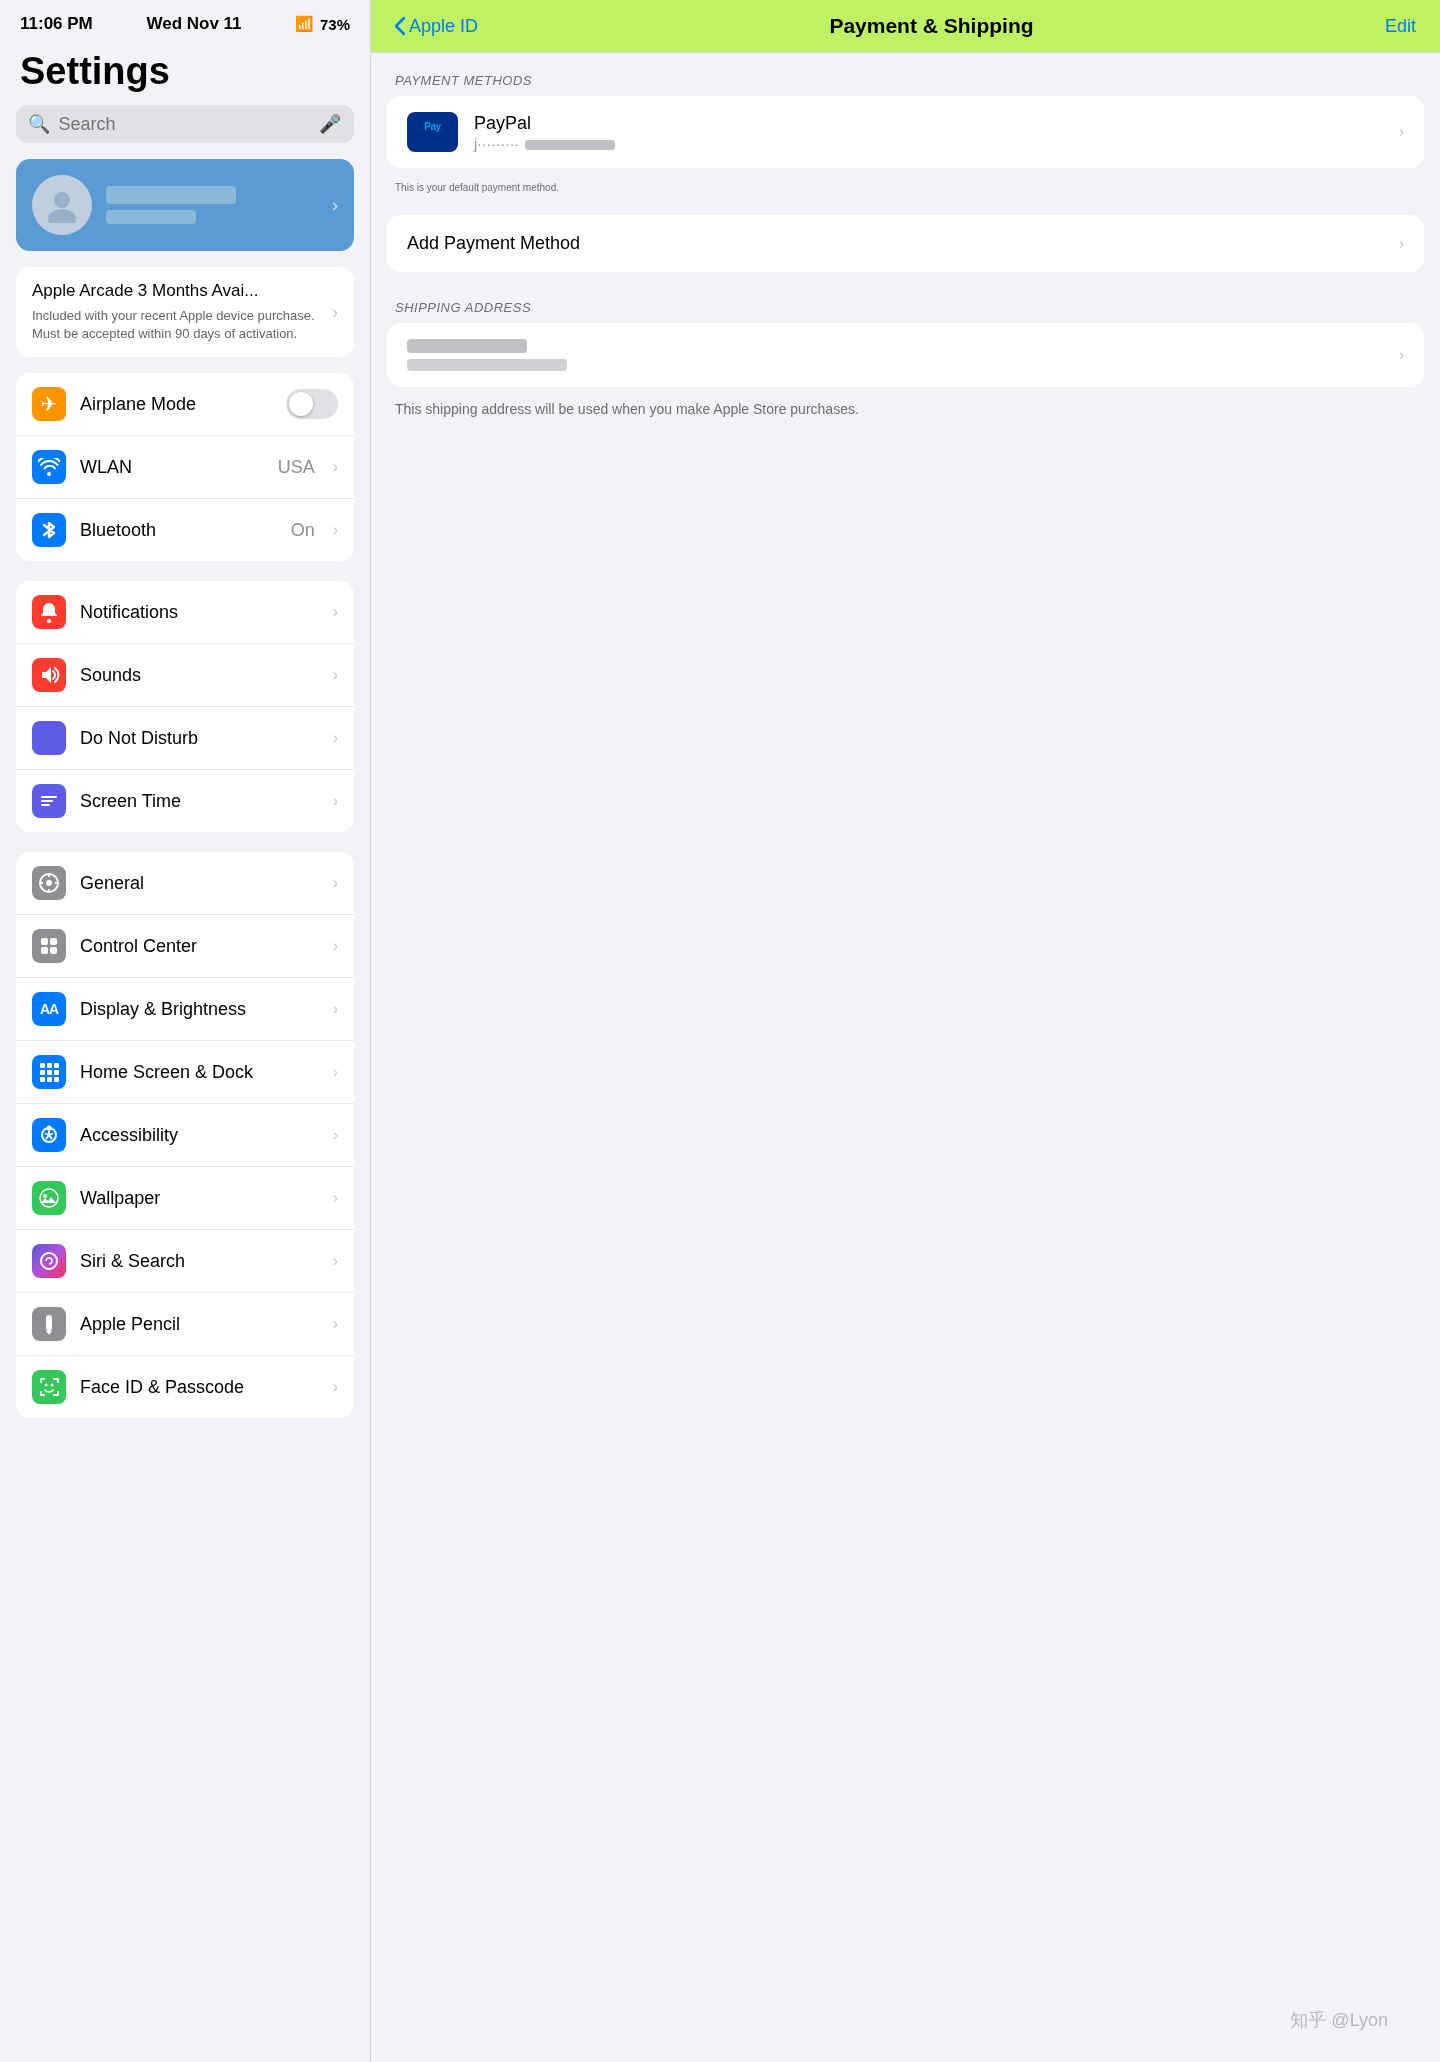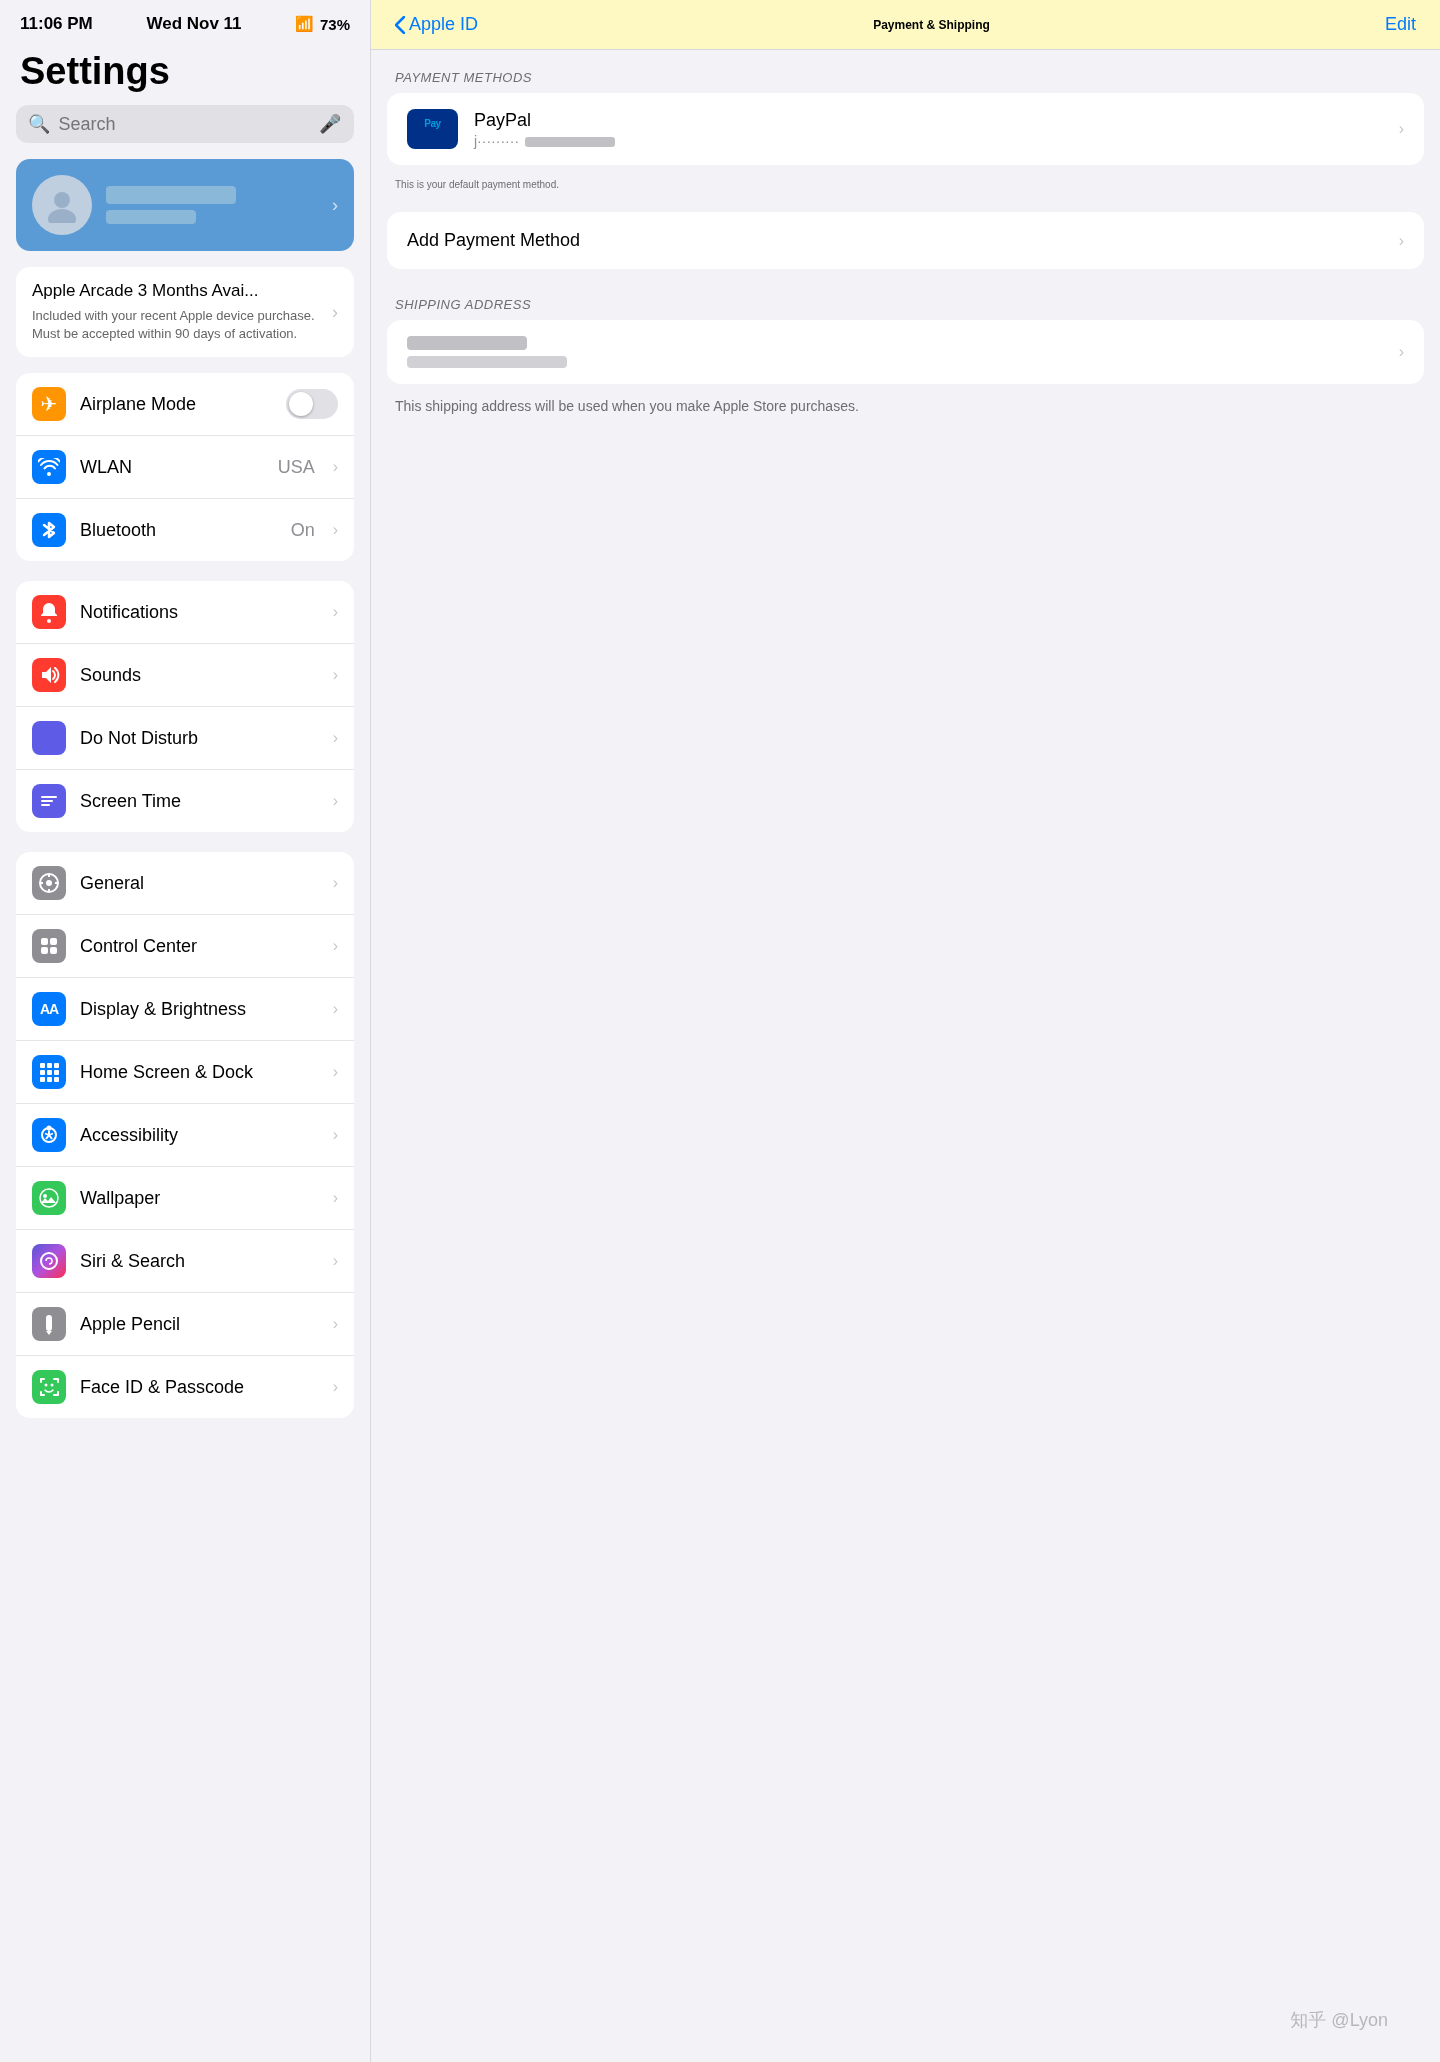--- a/index.html
+++ b/index.html
@@ -223,7 +223,7 @@
     }
 
     .right-nav {
-      background: #fef9c3;
+      background: #bef264;
       border-bottom: 1px solid #d8d8dc;
       padding: 14px 24px;
       display: flex;

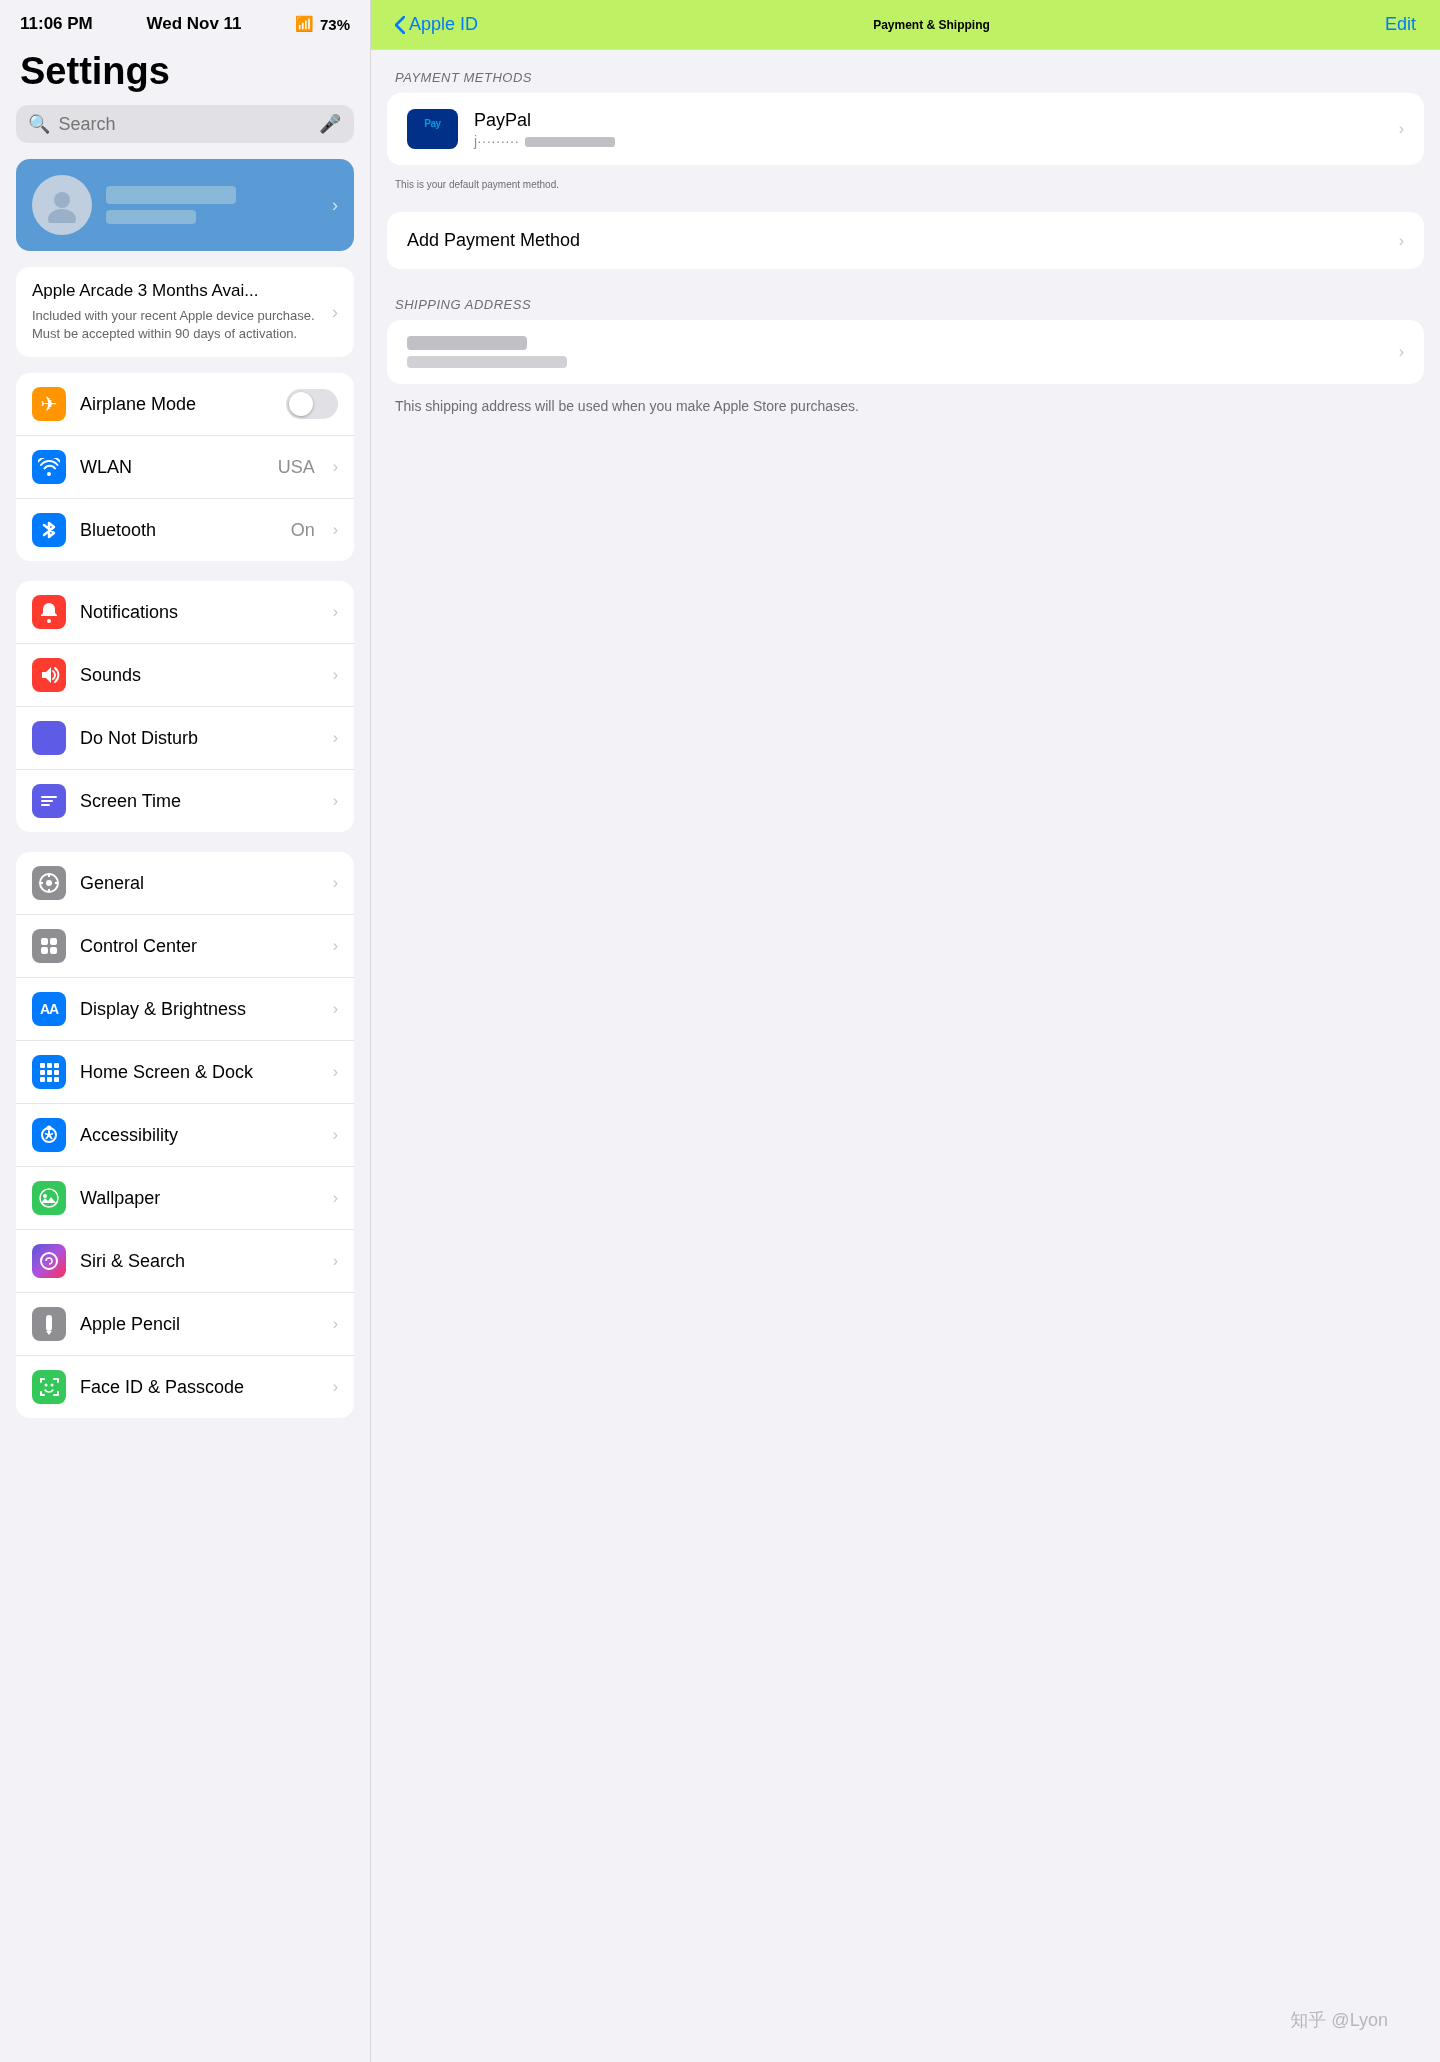--- a/index.html
+++ b/index.html
@@ -239,7 +239,7 @@
       cursor: pointer;
     }
     .nav-title {
-      font-size: 12px;
+      font-size: 21px;
       font-weight: 600;
       color: #000;
     }

